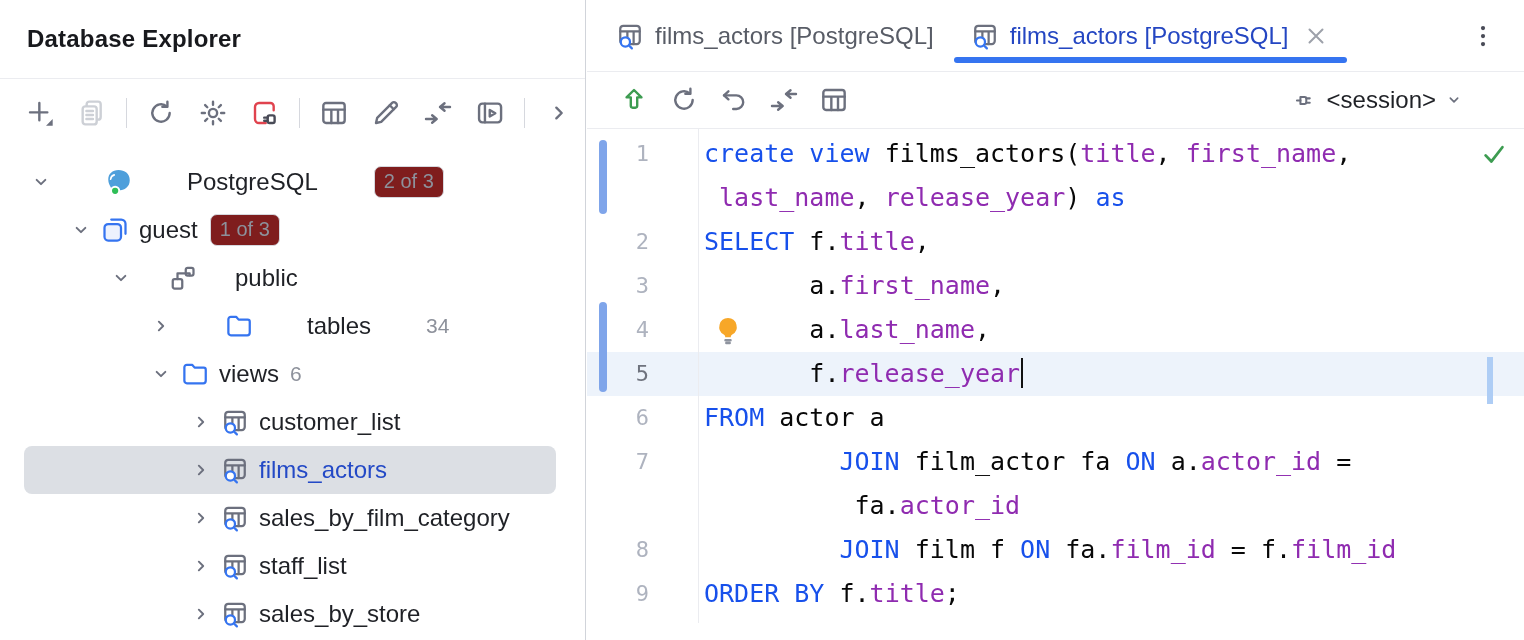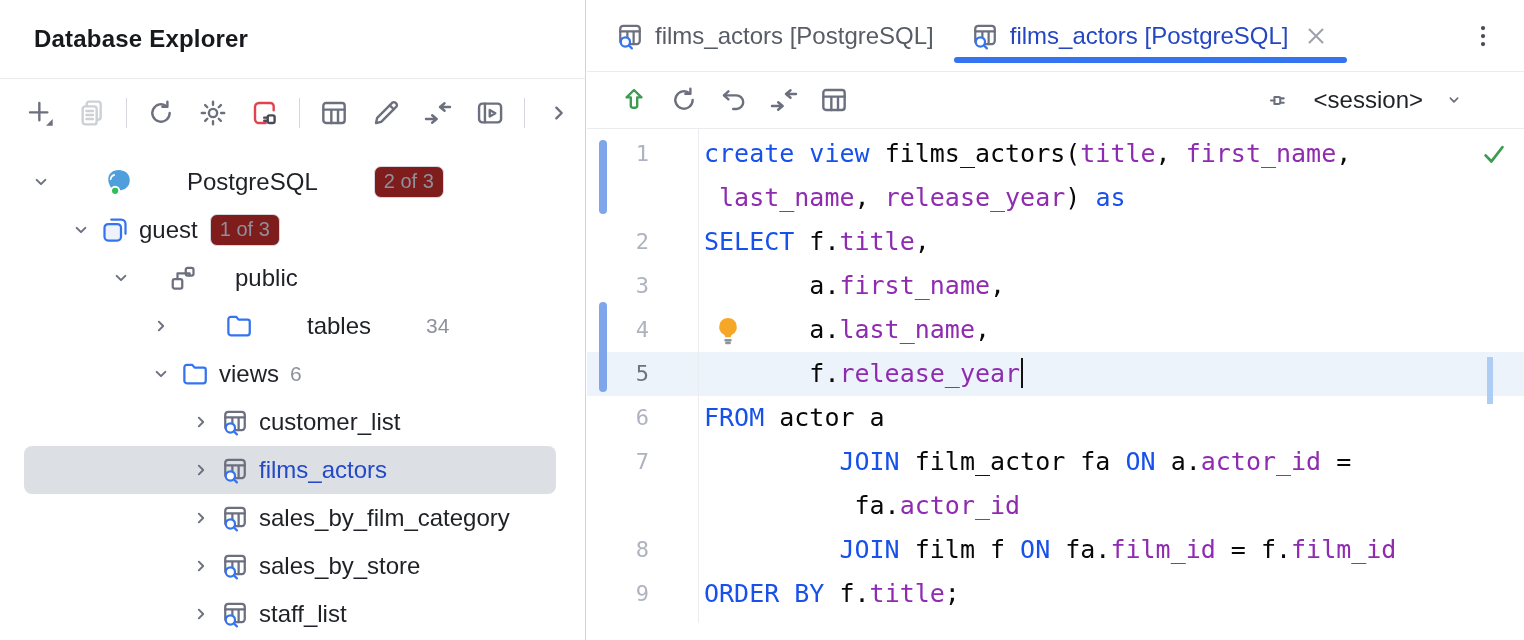--- a/index.html
+++ b/index.html
@@ -19,7 +19,7 @@
 
   
   .left-panel{ position:absolute; left:0; top:0; width:586px; height:640px; border-right:1px solid #D1D4DA; background:#fff; }
-  .panel-header{ height:79px; border-bottom:1px solid #EBECF0; display:flex; align-items:center; padding-left:34px; }
+  .panel-header{ height:79px; border-bottom:1px solid #EBECF0; display:flex; align-items:center; padding-left:27px; }
   .panel-title{ font-size:24px; font-weight:700; color:#18191D; letter-spacing:.2px; }
   .left-toolbar{ height:67px; display:flex; align-items:center; padding-left:14px; }
   .tbtn{ width:34px; height:34px; margin:0 10px; border-radius:6px; display:flex; align-items:center; justify-content:center; }

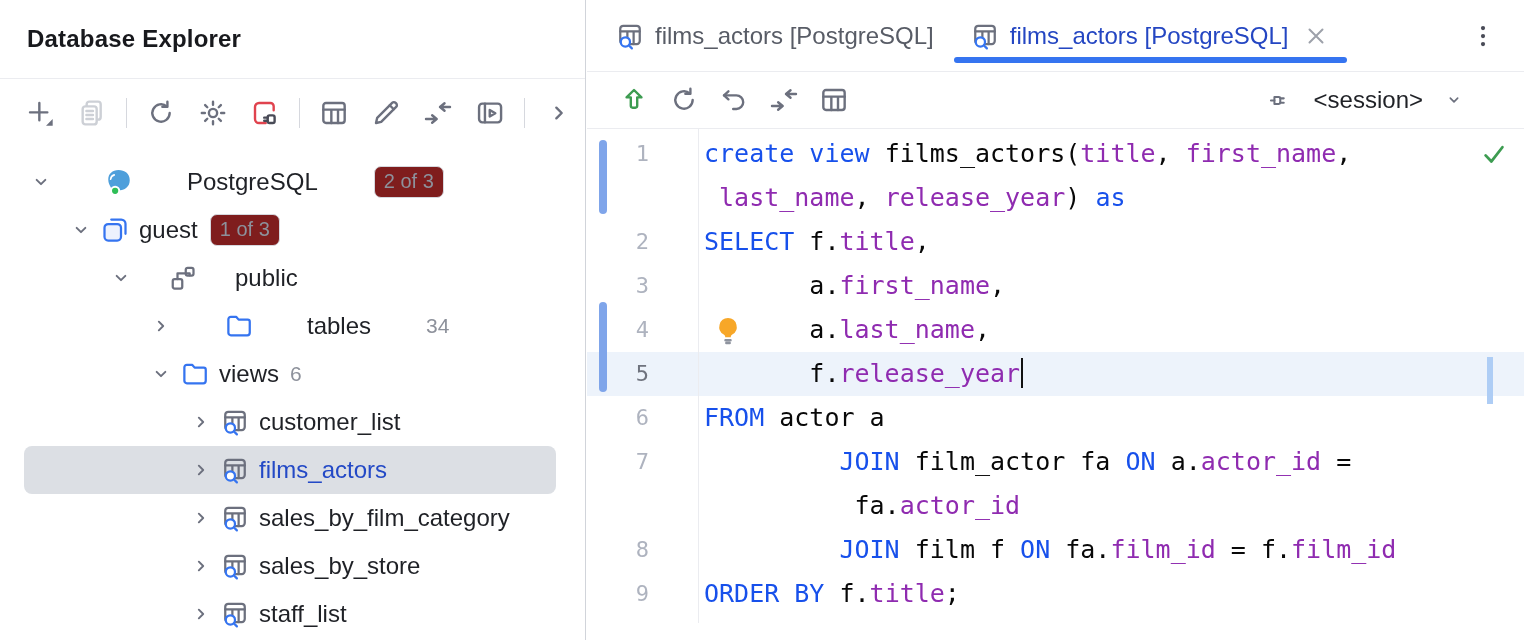--- a/index.html
+++ b/index.html
@@ -48,7 +48,7 @@
 
   .editor-toolbar{ height:57px; border-bottom:1px solid #EBECF0; display:flex; align-items:center; padding-left:22px; }
   .editor-toolbar .tbtn{ width:32px; height:32px; margin:0 9px; }
-  .session{ margin-left:auto; margin-right:59px; display:flex; align-items:center; gap:20px; }
+  .session{ margin-left:auto; margin-right:59px; display:flex; align-items:center; gap:7px; }
   .session-label{ font-size:24px; color:#1F2126; }
   .session .icn{ width:27px; height:27px; }
   .session .dd{ width:22px; height:22px; }

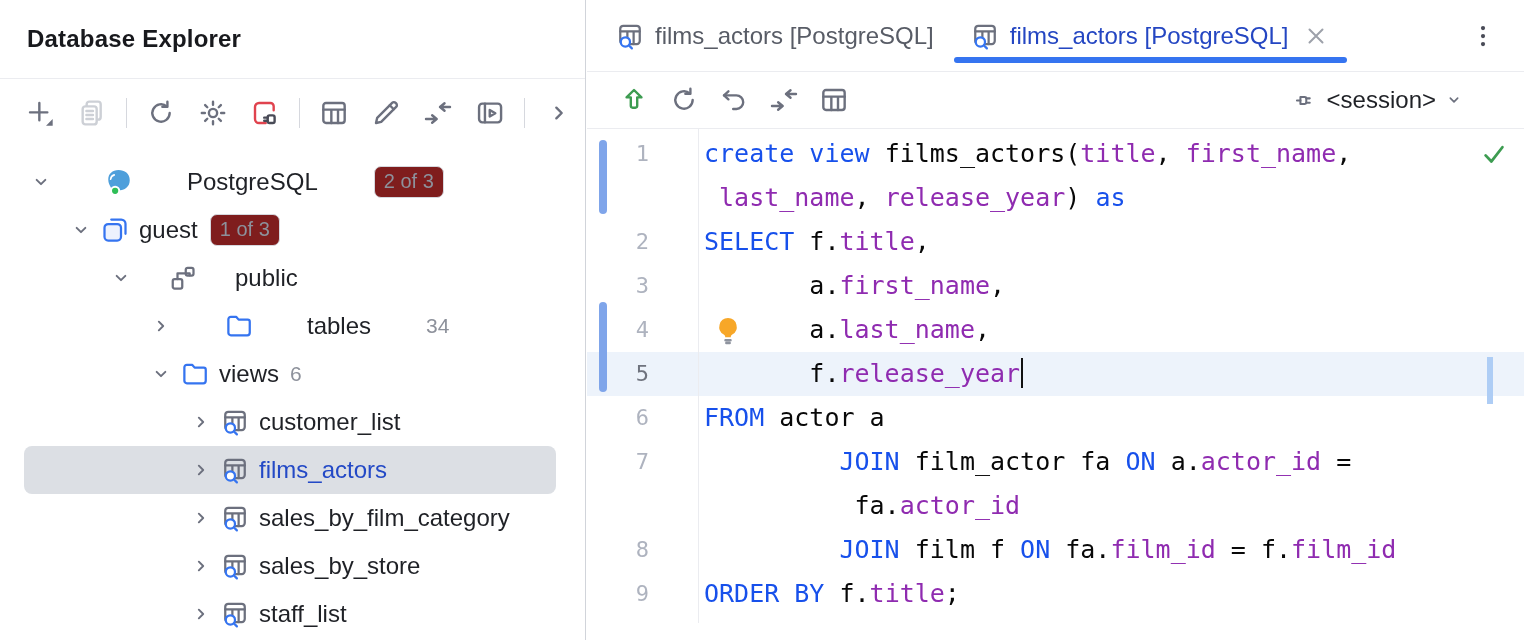--- a/index.html
+++ b/index.html
@@ -299,25 +299,25 @@
               </g>
             </svg>
           </span>
+          <span class="tree-label">staff_list</span>
+        </div>
+        <div class="tree-row" style="padding-left: 164px;">
+          <span class="chev icn">
+            <svg viewBox="0 0 24 24" width="100%" height="100%">
+              <path d="M10 8l4 4-4 4"></path>
+            </svg>
+          </span>
+          <span class="tree-ico icn">
+            <svg viewBox="0 0 24 24" width="100%" height="100%">
+              <rect x="4.2" y="3.8" width="15.6" height="14.6" rx="2.4"></rect>
+              <path d="M4.2 8.3h15.6M9.9 8.3v10.1M14.9 8.3v10.1"></path>
+              <g stroke="#3574F0">
+                <circle cx="8.3" cy="16.7" r="3.7" fill="#fff"></circle>
+                <path d="M11 19.4l2.5 2.5"></path>
+              </g>
+            </svg>
+          </span>
           <span class="tree-label">sales_by_store</span>
-        </div>
-        <div class="tree-row" style="padding-left: 164px;">
-          <span class="chev icn">
-            <svg viewBox="0 0 24 24" width="100%" height="100%">
-              <path d="M10 8l4 4-4 4"></path>
-            </svg>
-          </span>
-          <span class="tree-ico icn">
-            <svg viewBox="0 0 24 24" width="100%" height="100%">
-              <rect x="4.2" y="3.8" width="15.6" height="14.6" rx="2.4"></rect>
-              <path d="M4.2 8.3h15.6M9.9 8.3v10.1M14.9 8.3v10.1"></path>
-              <g stroke="#3574F0">
-                <circle cx="8.3" cy="16.7" r="3.7" fill="#fff"></circle>
-                <path d="M11 19.4l2.5 2.5"></path>
-              </g>
-            </svg>
-          </span>
-          <span class="tree-label">staff_list</span>
         </div>
       </div>
   </div>

